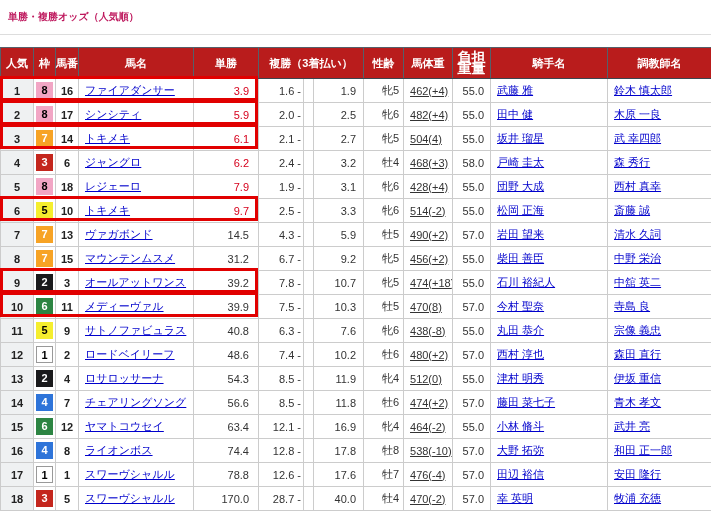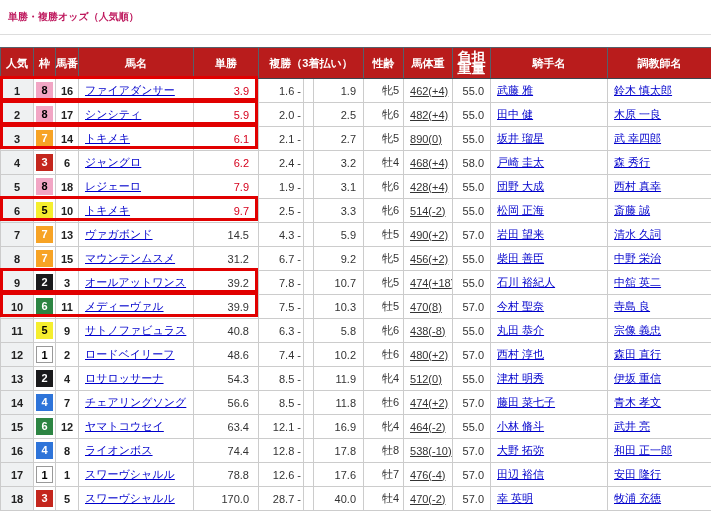--- a/index.html
+++ b/index.html
@@ -152,7 +152,7 @@
     <td class="c-pgap"></td>
     <td class="c-phigh">2.7</td>
     <td class="c-sex">牝5</td>
-    <td class="c-weight">890(0)</td>
+    <td class="c-weight">504(4)</td>
     <td class="c-load">55.0</td>
     <td class="c-jockey"><a href="#">坂井 瑠星</a></td>
     <td class="c-trainer"><a href="#">武 幸四郎</a></td>

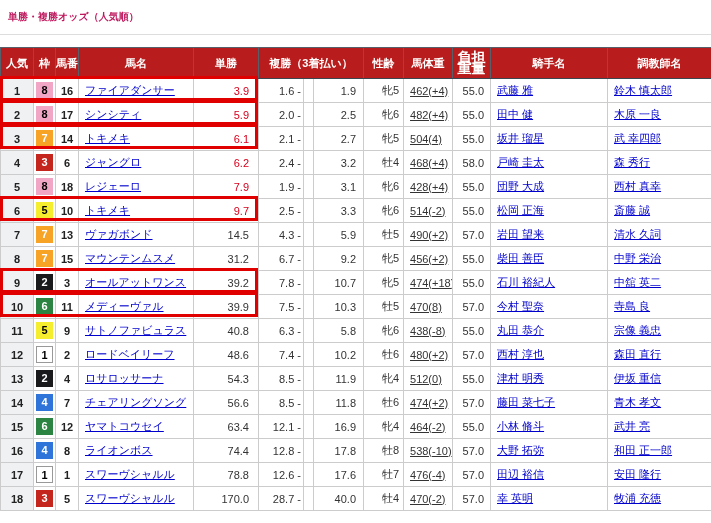--- a/index.html
+++ b/index.html
@@ -167,7 +167,7 @@
     <td class="c-pgap"></td>
     <td class="c-phigh">3.2</td>
     <td class="c-sex">牡4</td>
-    <td class="c-weight">468(+4)</td>
+    <td class="c-weight">468(+3)</td>
     <td class="c-load">58.0</td>
     <td class="c-jockey"><a href="#">戸崎 圭太</a></td>
     <td class="c-trainer"><a href="#">森 秀行</a></td>

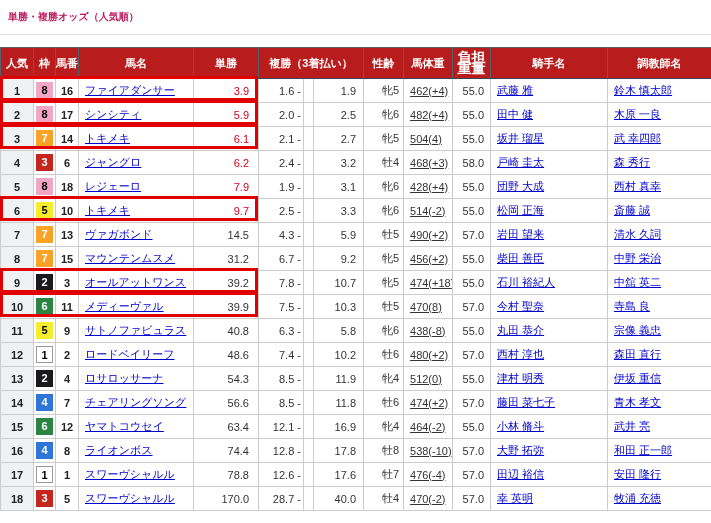--- a/index.html
+++ b/index.html
@@ -270,7 +270,7 @@
     <td class="c-win">40.8</td>
     <td class="c-plow">6.3</td>
     <td class="c-pgap"></td>
-    <td class="c-phigh">5.8</td>
+    <td class="c-phigh">7.6</td>
     <td class="c-sex">牝6</td>
     <td class="c-weight">438(-8)</td>
     <td class="c-load">55.0</td>

